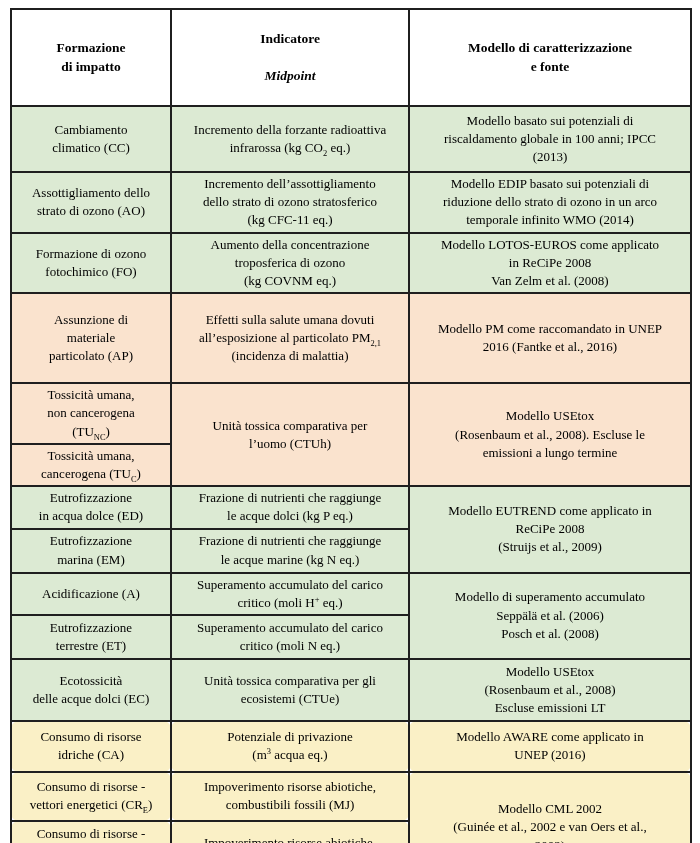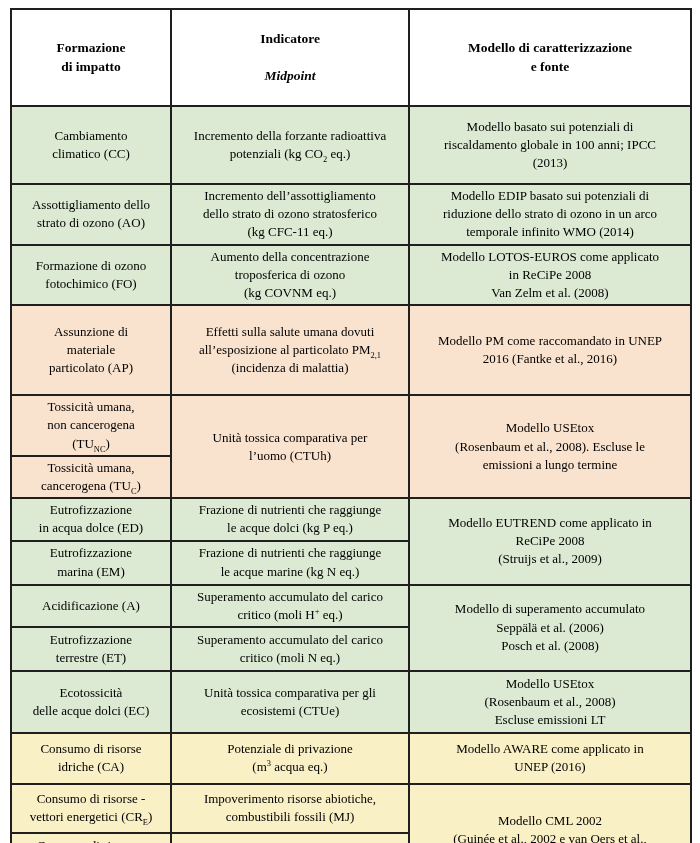--- a/index.html
+++ b/index.html
@@ -51,7 +51,7 @@
     </tr>
   </thead>
   <tbody>
-    <tr class="g" style="height:78px">
+    <tr class="g" style="height:66px">
       <td>Cambiamento
 climatico (CC)</td>
       <td><span>Incremento della forzante radioattiva

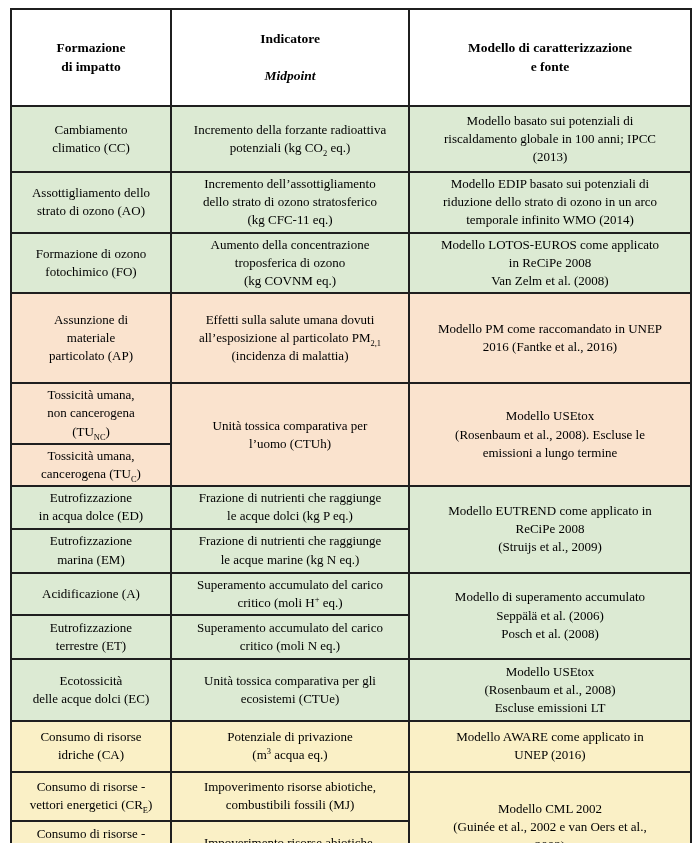--- a/index.html
+++ b/index.html
@@ -55,7 +55,7 @@
       <td>Cambiamento
 climatico (CC)</td>
       <td><span>Incremento della forzante radioattiva
-potenziali (kg CO</span><sub>2</sub><span> eq.)</span></td>
+infrarossa (kg CO</span><sub>2</sub><span> eq.)</span></td>
       <td>Modello basato sui potenziali di
 riscaldamento globale in 100 anni; IPCC
 (2013)</td>

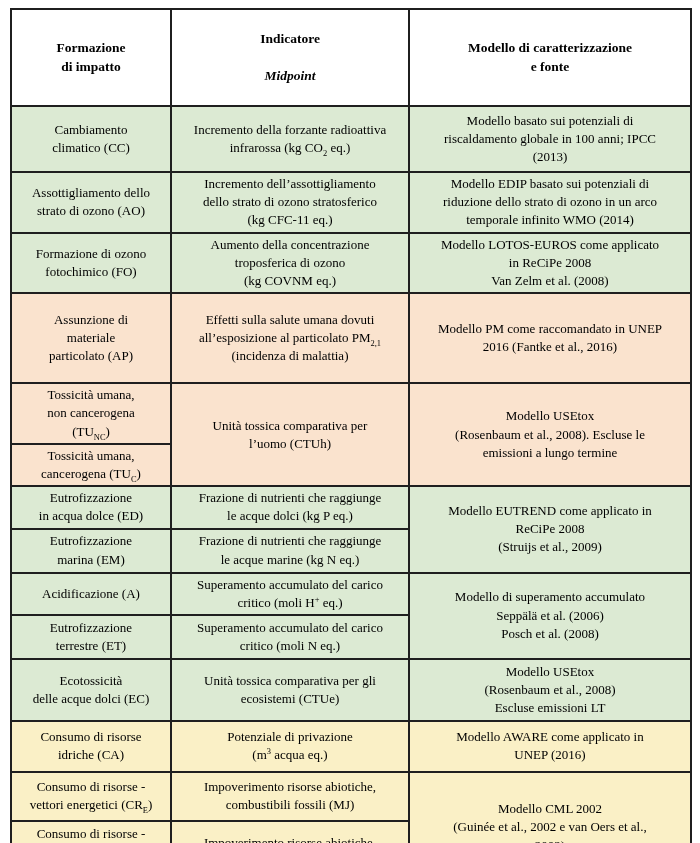--- a/index.html
+++ b/index.html
@@ -27,7 +27,7 @@
   sub,sup{font-size:0.65em;line-height:0;}
   tr.g td{background:#dcead3;}
   tr.p td{background:#fae3ce;}
-  tr.y td{background:#faf0c6;}
+  tr.y td{background:#faf0c6;border-radius:8px;}
 </style>
 </head>
 <body>

